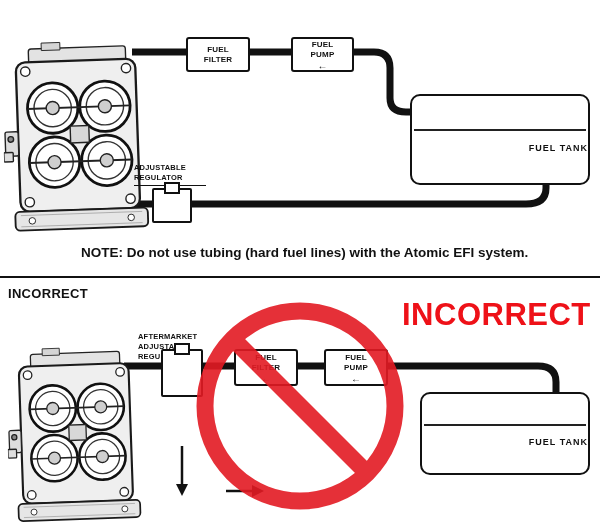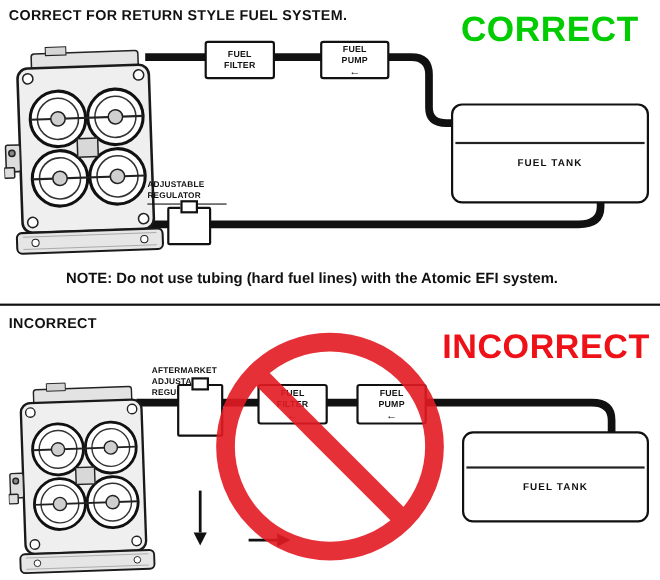--- a/index.html
+++ b/index.html
@@ -107,7 +107,6 @@
     <polygon fill="#111" points="252,485 252,497 264,491"></polygon>
   </svg>
 
-  <div class="heading" style="left:8px;top:6px">CORRECT FOR RETURN STYLE FUEL SYSTEM.</div>
 
   <div class="badge badge-green" style="left:419px;top:8px">CORRECT</div>
 

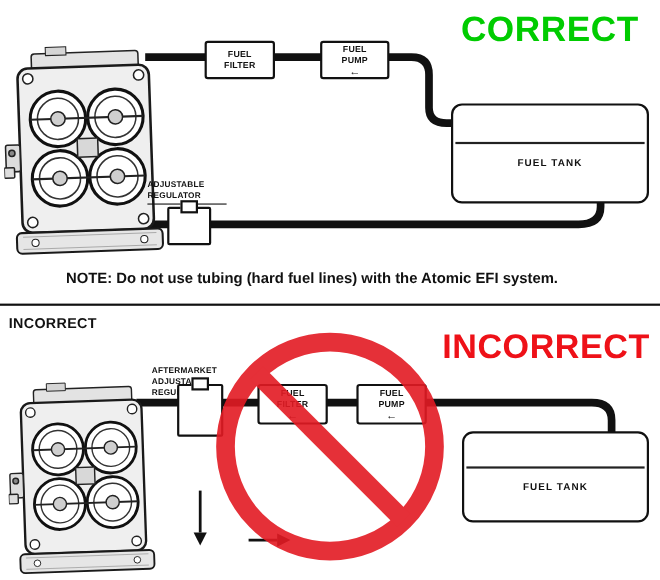--- a/index.html
+++ b/index.html
@@ -108,7 +108,6 @@
   </svg>
 
 
-  <div class="badge badge-green" style="left:419px;top:8px">CORRECT</div>
 
   <svg class="carb" style="left:2px;top:40px" width="152" height="196" viewBox="0 0 160 210">
     <use href="#carb"></use>

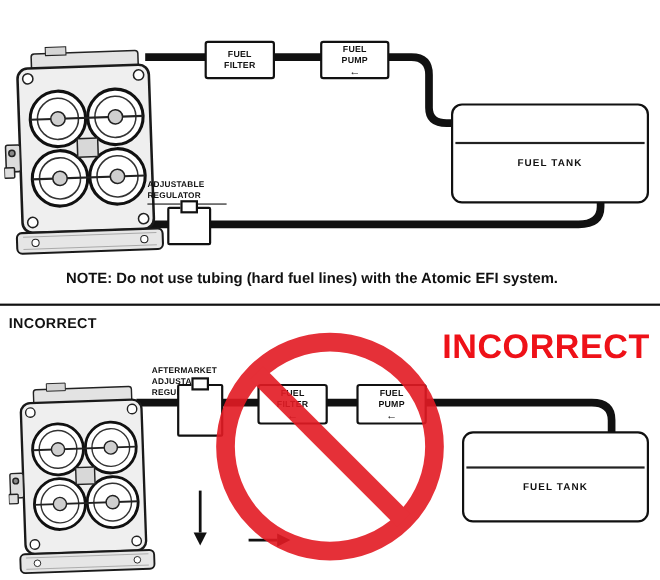--- a/index.html
+++ b/index.html
@@ -33,7 +33,7 @@
 
   .tank{position:absolute;background:#fff;border:2.5px solid #111;border-radius:10px;z-index:2;}
   .tank-seam{position:absolute;left:2px;right:2px;top:38%;border-top:2px solid #222;}
-  .tank-label{position:absolute;left:0;right:0;top:54%;text-align:center;font-size:9px;font-weight:700;letter-spacing:1px;}
+  .tank-label{position:absolute;left:0;right:0;top:54%;text-align:right;font-size:9px;font-weight:700;letter-spacing:1px;}
 
   .carb{position:absolute;z-index:2;transform:rotate(-2deg);}
 </style>

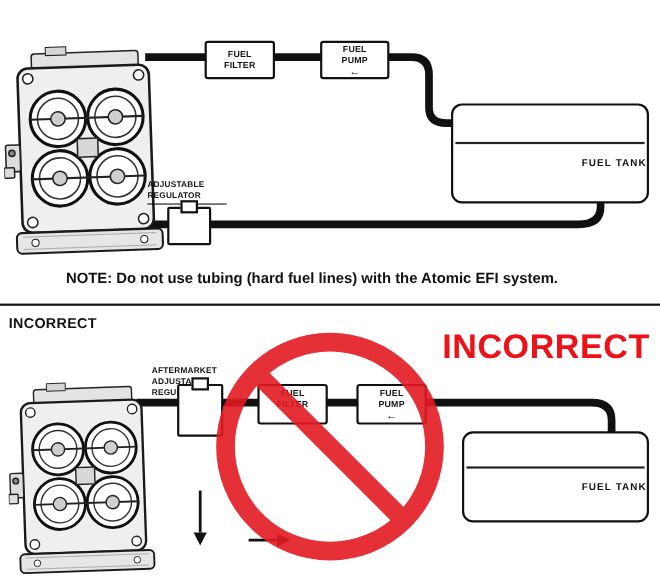--- a/index.html
+++ b/index.html
@@ -135,7 +135,7 @@
     <div class="tank-label">FUEL TANK</div>
   </div>
 
-  <div class="note" style="left:60px;top:245px">NOTE: Do not use tubing (hard fuel lines) with the Atomic EFI system.</div>
+  <div class="note" style="left:81px;top:245px">NOTE: Do not use tubing (hard fuel lines) with the Atomic EFI system.</div>
 
   <div class="divider"></div>
 

